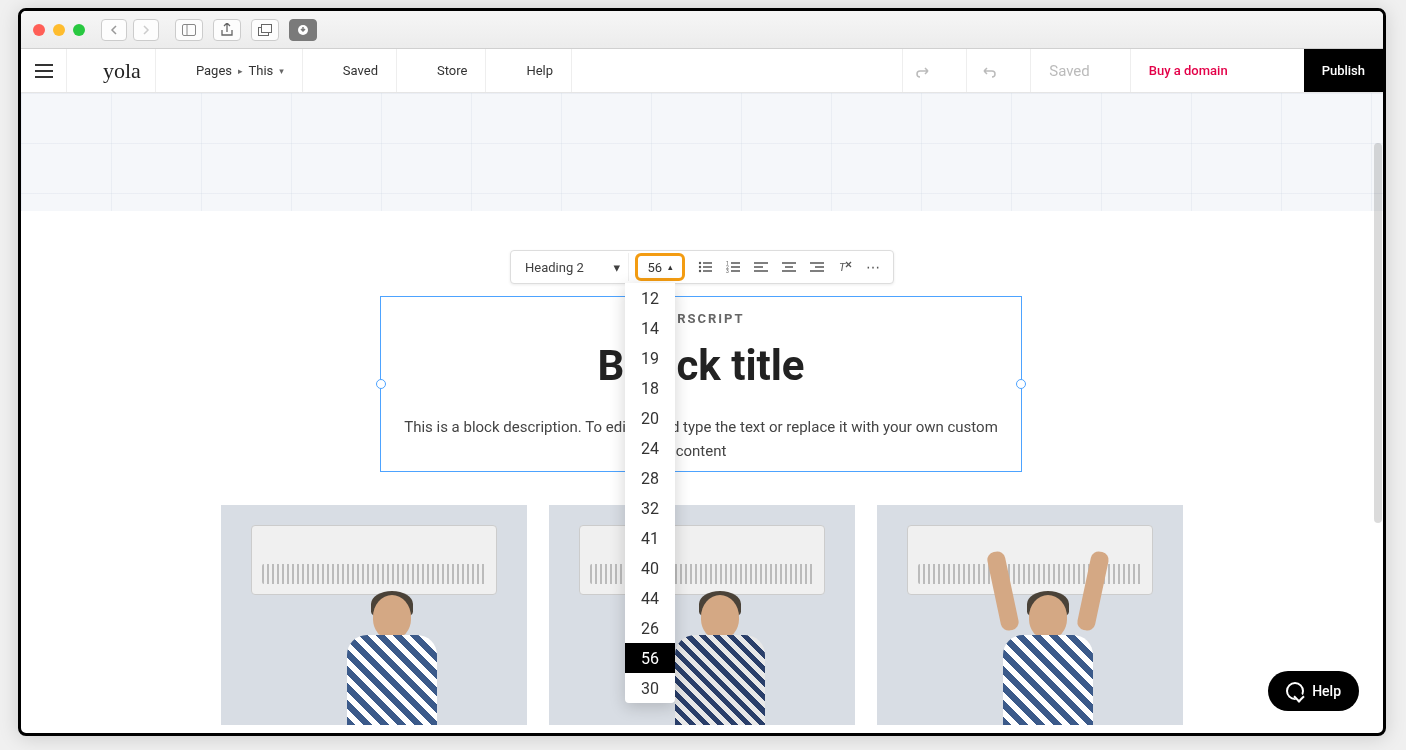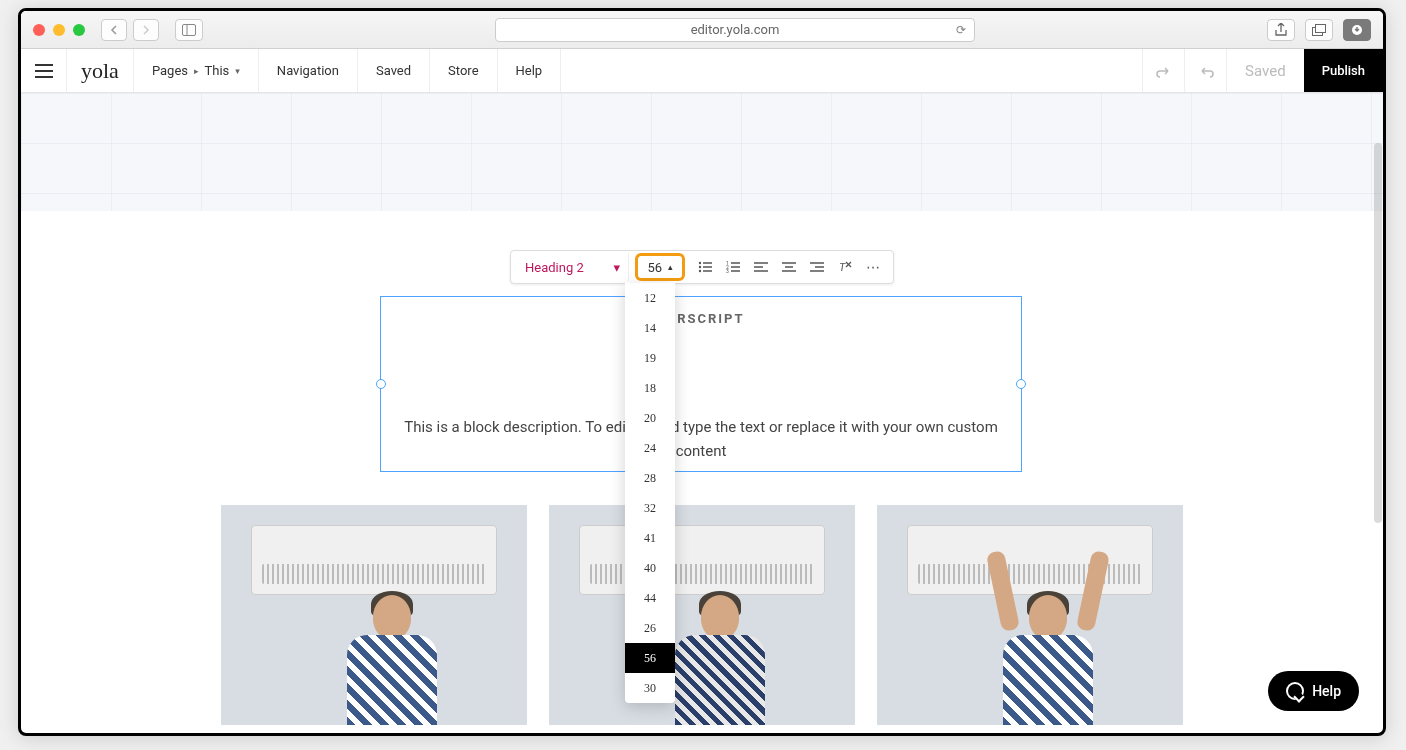--- a/index.html
+++ b/index.html
@@ -105,10 +105,6 @@
           <rect x="0.5" y="0.5" width="13" height="11" rx="1.5" stroke="#888" fill="none"></rect>
           <line x1="5" y1="0.5" x2="5" y2="11.5" stroke="#888"></line>
         </svg>
-    </div>
-    <div class="url-bar">
-      <span>editor.yola.com</span>
-      <span class="reload">⟳</span>
     </div>
     <div class="right-chrome">
       <div class="chrome-icon">

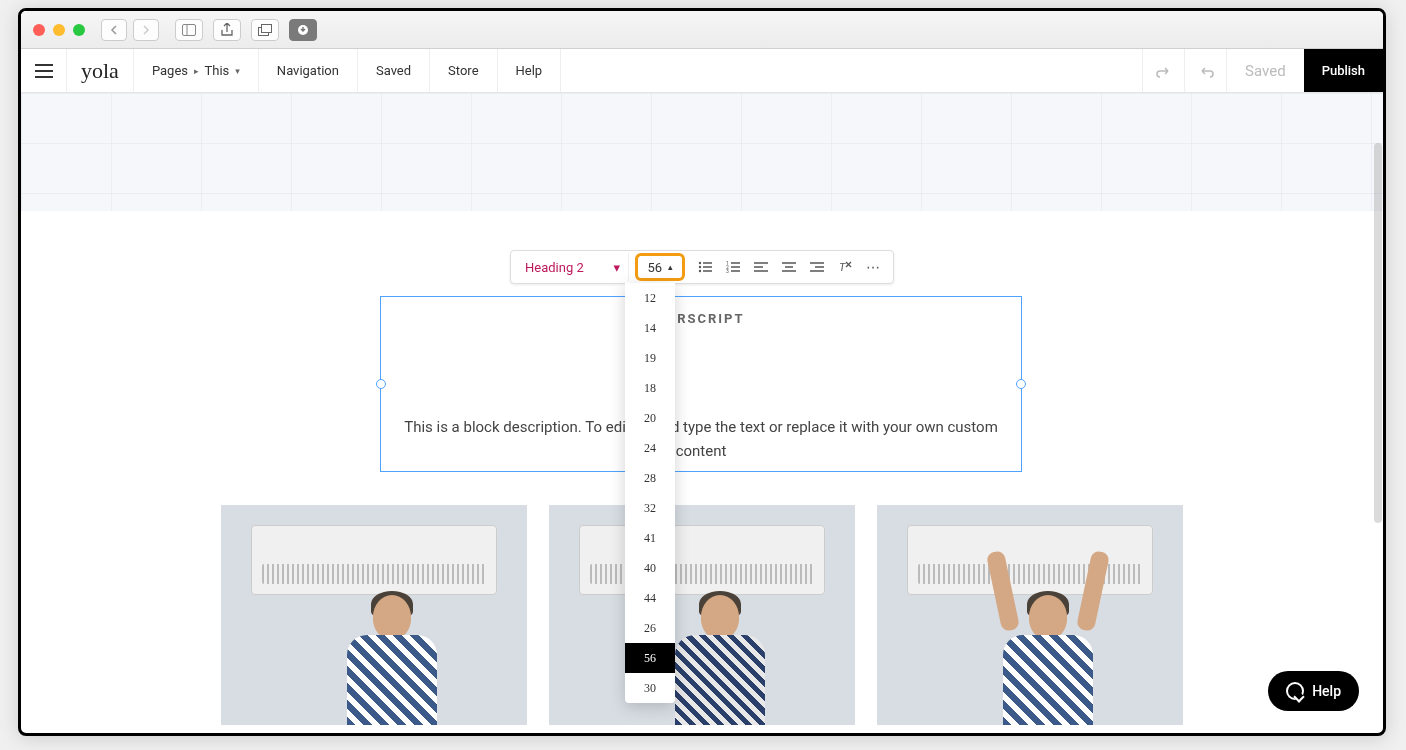--- a/index.html
+++ b/index.html
@@ -20,7 +20,7 @@
 .chrome-icon.dark { background: #7a7a7a; color: #fff; border-color: #7a7a7a; }
 
 
-.app-bar { height: 44px; background: #fff; border-bottom: 1px solid #e5e5e5; display: flex; align-items: flex-end; }
+.app-bar { height: 44px; background: #fff; border-bottom: 1px solid #e5e5e5; display: flex; align-items: flex-end; gap: 22px; }
 .hamburger { width: 46px; display: flex; align-items: center; justify-content: center; height: 100%; font-size: 20px; color: #333; border-right: 1px solid #eee; }
 .logo { padding: 0 14px; font-family: Georgia, serif; font-size: 22px; font-weight: 500; color: #222; border-right: 1px solid #eee; height: 100%; display: flex; align-items: center; }
 .menu-item { padding: 12px 18px; font-size: 13px; color: #333; height: 100%; display: flex; align-items: center; border-right: 1px solid #eee; gap: 6px; }

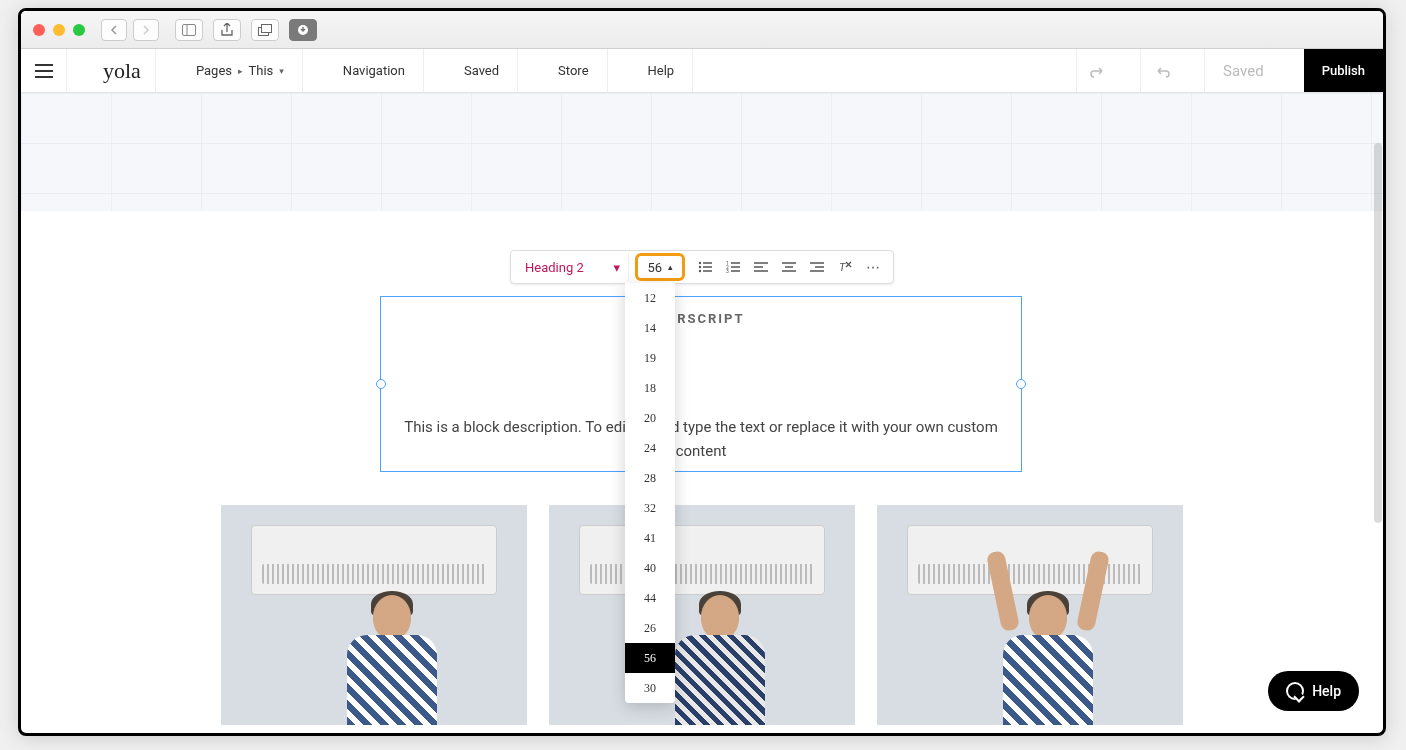--- a/index.html
+++ b/index.html
@@ -142,7 +142,6 @@
       <span>This</span>
       <span class="caret">▾</span>
     </div>
-    <div class="menu-item">Navigation</div>
     <div class="menu-item">Saved</div>
     <div class="menu-item">Store</div>
     <div class="menu-item">Help</div>

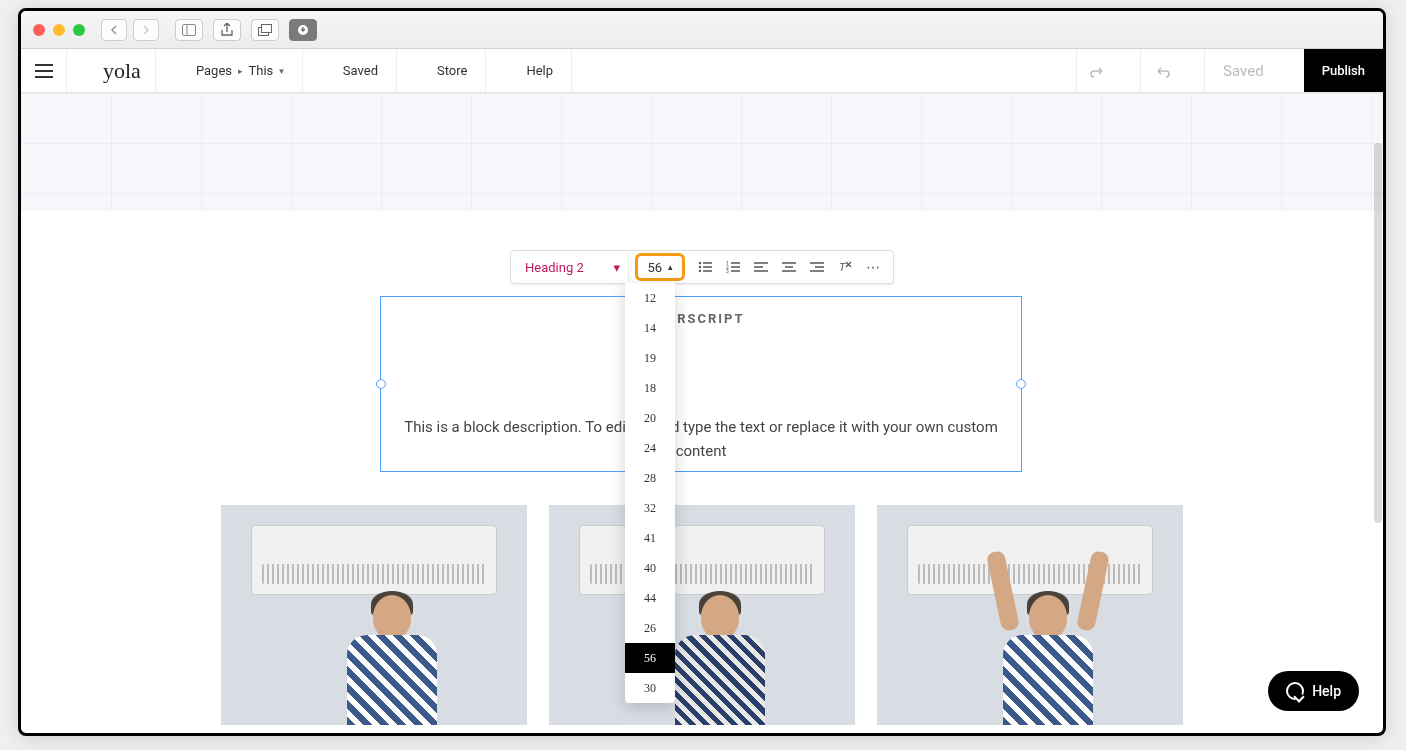--- a/index.html
+++ b/index.html
@@ -157,6 +157,7 @@
         </svg>
     </div>
     <div class="saved">Saved</div>
+    <div class="buy">Buy a domain</div>
     <div class="publish">Publish</div>
   </div>
 

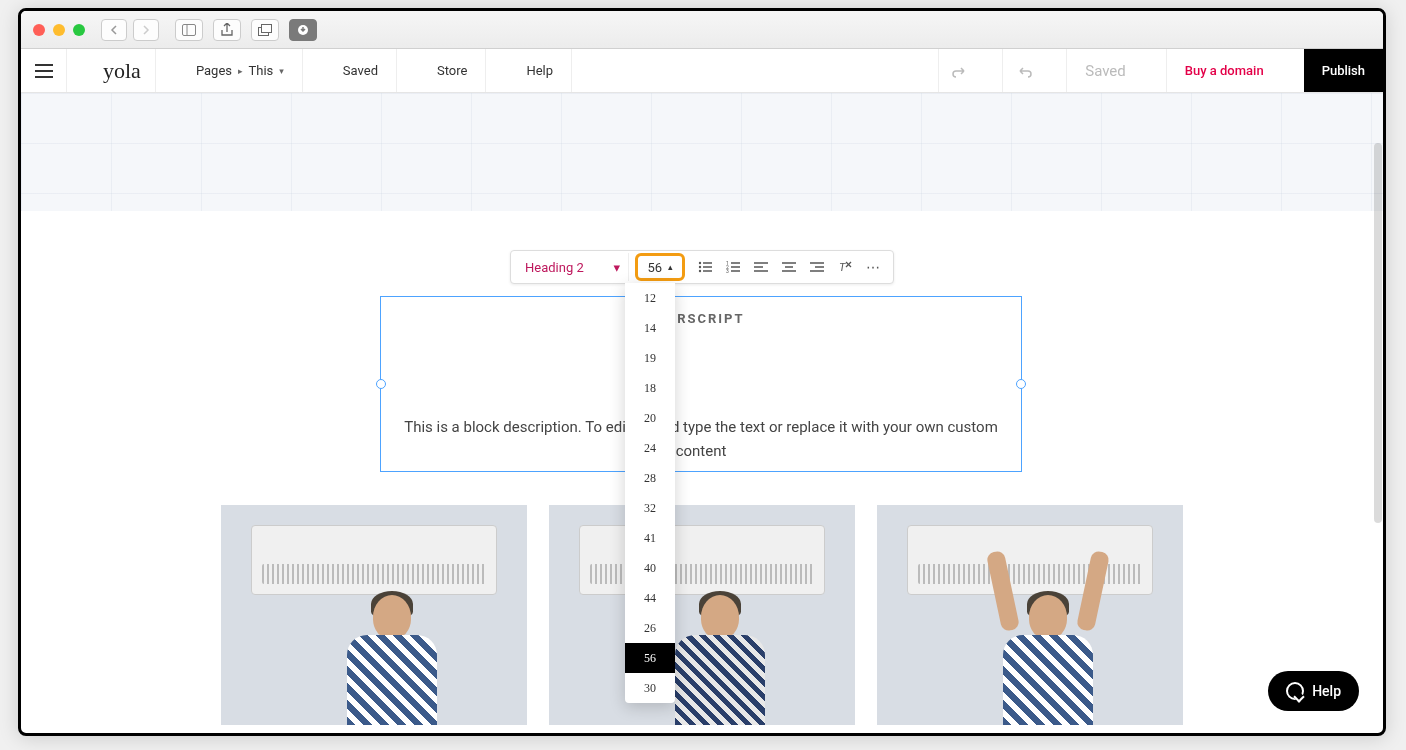--- a/index.html
+++ b/index.html
@@ -29,7 +29,7 @@
 .tool-btn { width: 42px; height: 100%; display: flex; align-items: center; justify-content: center; border-left: 1px solid #eee; color: #bbb; font-size: 16px; }
 .saved { padding: 0 18px; color: #bbb; font-size: 15px; border-left: 1px solid #eee; height: 100%; display: flex; align-items: center; }
 .buy { padding: 0 18px; color: #e30048; font-size: 13px; font-weight: 500; height: 100%; display: flex; align-items: center; border-left: 1px solid #eee; }
-.publish { padding: 0 18px; background: #000; color: #fff; font-size: 13px; font-weight: 500; height: 100%; display: flex; align-items: center; }
+.publish { padding: 0 18px; background: #000; color: #fff; font-size: 13px; font-weight: 500; height: 100%; display: flex; align-items: center; margin-left: 36px; }
 
 
 .canvas { flex: 1; overflow: hidden; position: relative; }

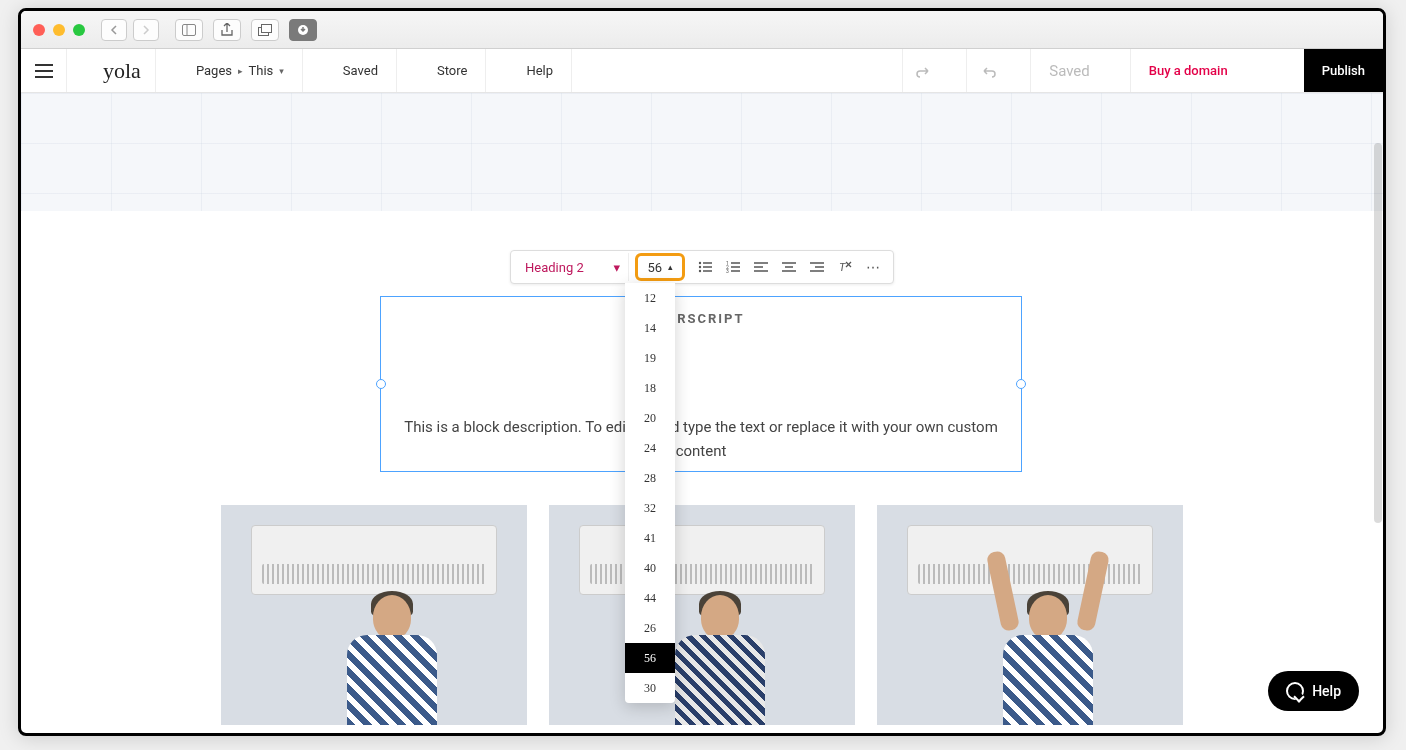--- a/index.html
+++ b/index.html
@@ -39,7 +39,7 @@
   background-size: 90px 50px; }
 
 .text-toolbar { position: absolute; top: 157px; left: 50%; transform: translateX(-50%); height: 34px; background: #fff; border: 1px solid #ddd; border-radius: 4px; display: flex; align-items: center; padding: 0 6px; box-shadow: 0 1px 3px rgba(0,0,0,0.08); z-index: 5; }
-.tt-select { width: 112px; height: 28px; display: flex; align-items: center; justify-content: space-between; padding: 0 8px; font-size: 13px; color: #be185d; border-right: 1px solid #eee; margin-right: 6px; }
+.tt-select { width: 112px; height: 28px; display: flex; align-items: center; justify-content: space-between; padding: 0 8px; font-size: 13px; color: #404040; border-right: 1px solid #eee; margin-right: 6px; }
 .tt-size { width: 50px; height: 28px; display: flex; align-items: center; justify-content: center; gap: 6px; font-size: 13px; color: #333; border: 3px solid #f39c12; border-radius: 6px; margin-right: 6px; }
 .tt-icon { width: 28px; height: 28px; display: flex; align-items: center; justify-content: center; color: #555; font-size: 14px; }
 

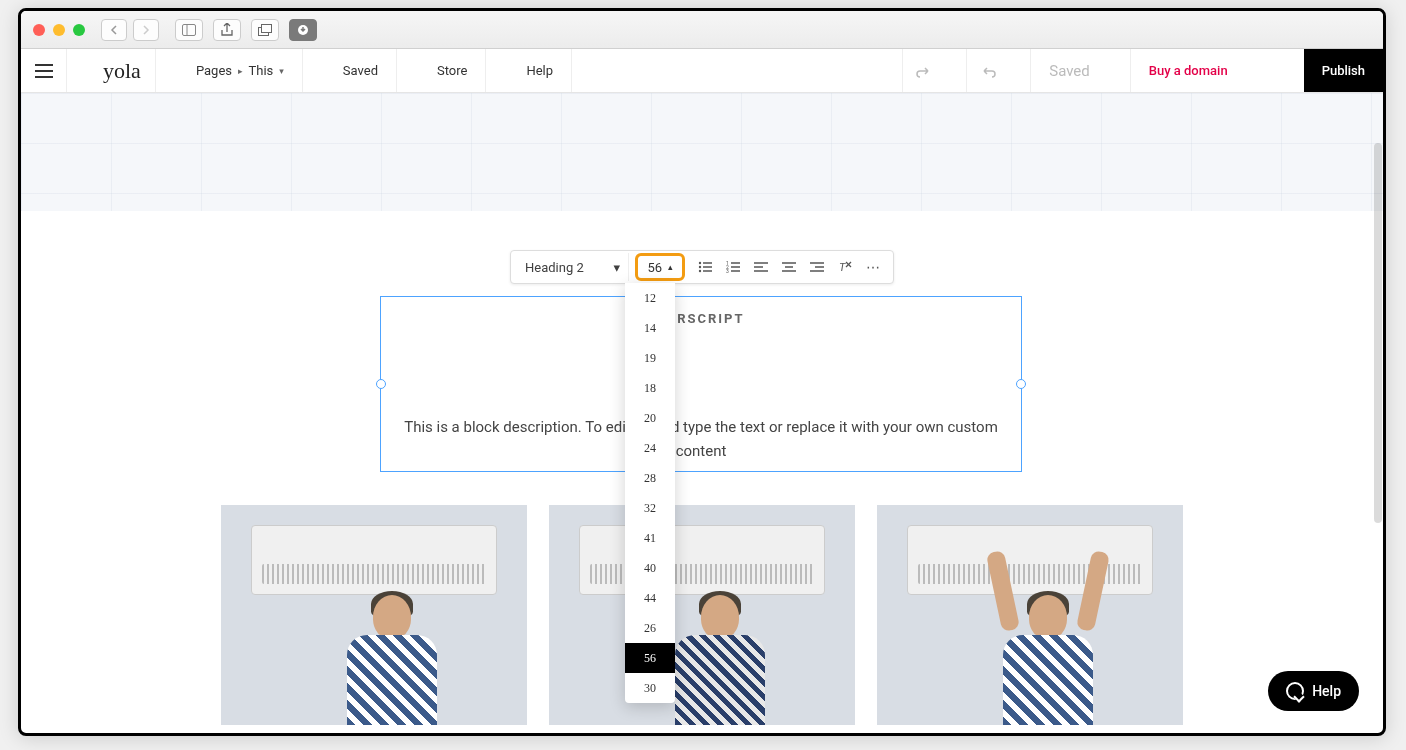--- a/index.html
+++ b/index.html
@@ -44,7 +44,7 @@
 .tt-icon { width: 28px; height: 28px; display: flex; align-items: center; justify-content: center; color: #555; font-size: 14px; }
 
 .fs-dropdown { position: absolute; top: 190px; left: 604px; width: 50px; background: #fff; box-shadow: 0 4px 16px rgba(0,0,0,0.18); border-radius: 0 0 4px 4px; z-index: 10; overflow: hidden; }
-.fs-item { height: 30px; display: flex; align-items: center; justify-content: center; font-size: 12px; color: #333; font-family: Liberation Serif, serif; }
+.fs-item { height: 30px; display: flex; align-items: center; justify-content: center; font-size: 16px; color: #333; }
 .fs-item.selected { background: #000; color: #fff; }
 
 .selected-block { position: absolute; top: 203px; left: 359px; width: 642px; height: 176px; border: 1px solid #4da3ff; }

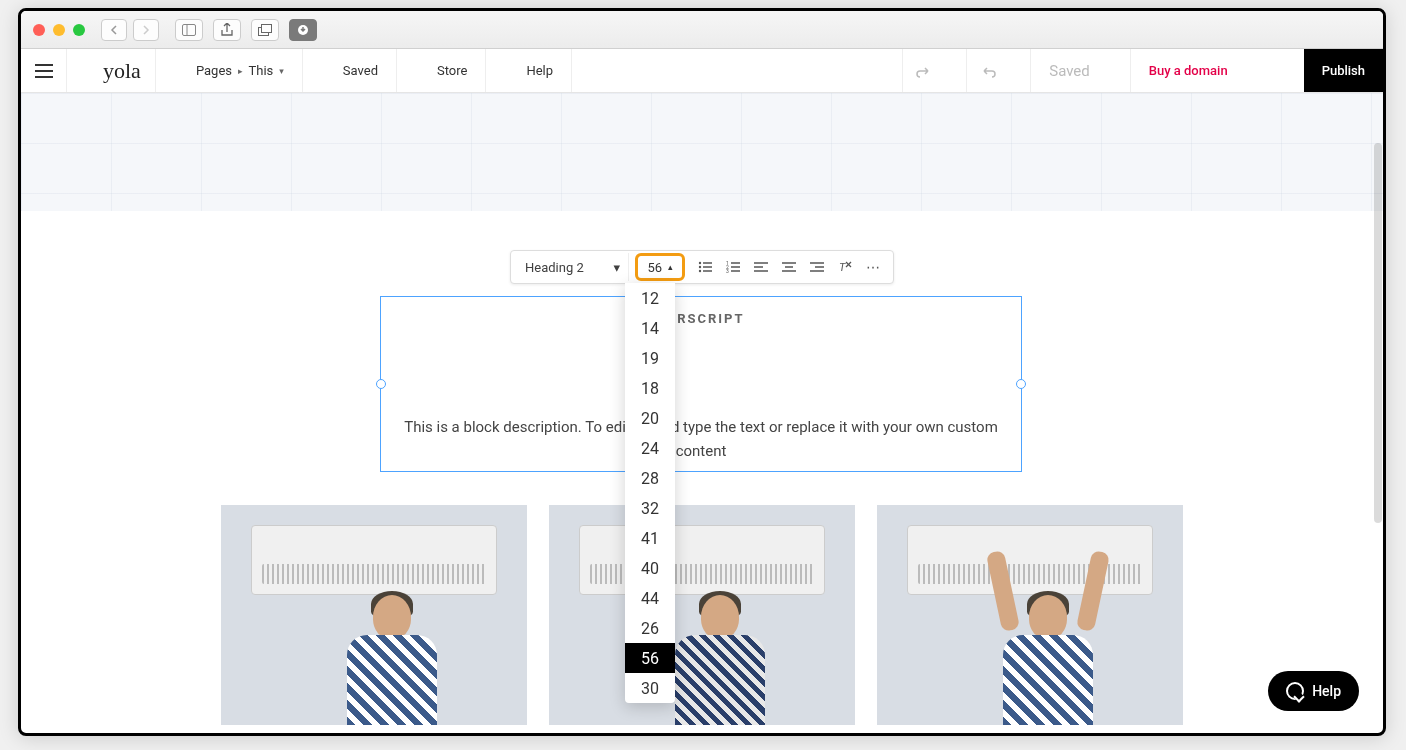--- a/index.html
+++ b/index.html
@@ -245,6 +245,9 @@
       <div class="sel-handle left"></div>
       <div class="sel-handle right"></div>
       <div class="superscript">PERSCRIPT</div>
+      <div class="block-title">
+        <span>B</span>&nbsp;&nbsp;&nbsp;&nbsp;&nbsp;<span>ck title</span>
+      </div>
       <div class="block-desc">
         <span>This is a block description. To edit,</span>&nbsp;&nbsp;&nbsp;&nbsp;&nbsp;&nbsp;&nbsp;&nbsp;&nbsp;&nbsp;<span>d type the text or replace it with your own custom</span><br>
         <span>content</span>

